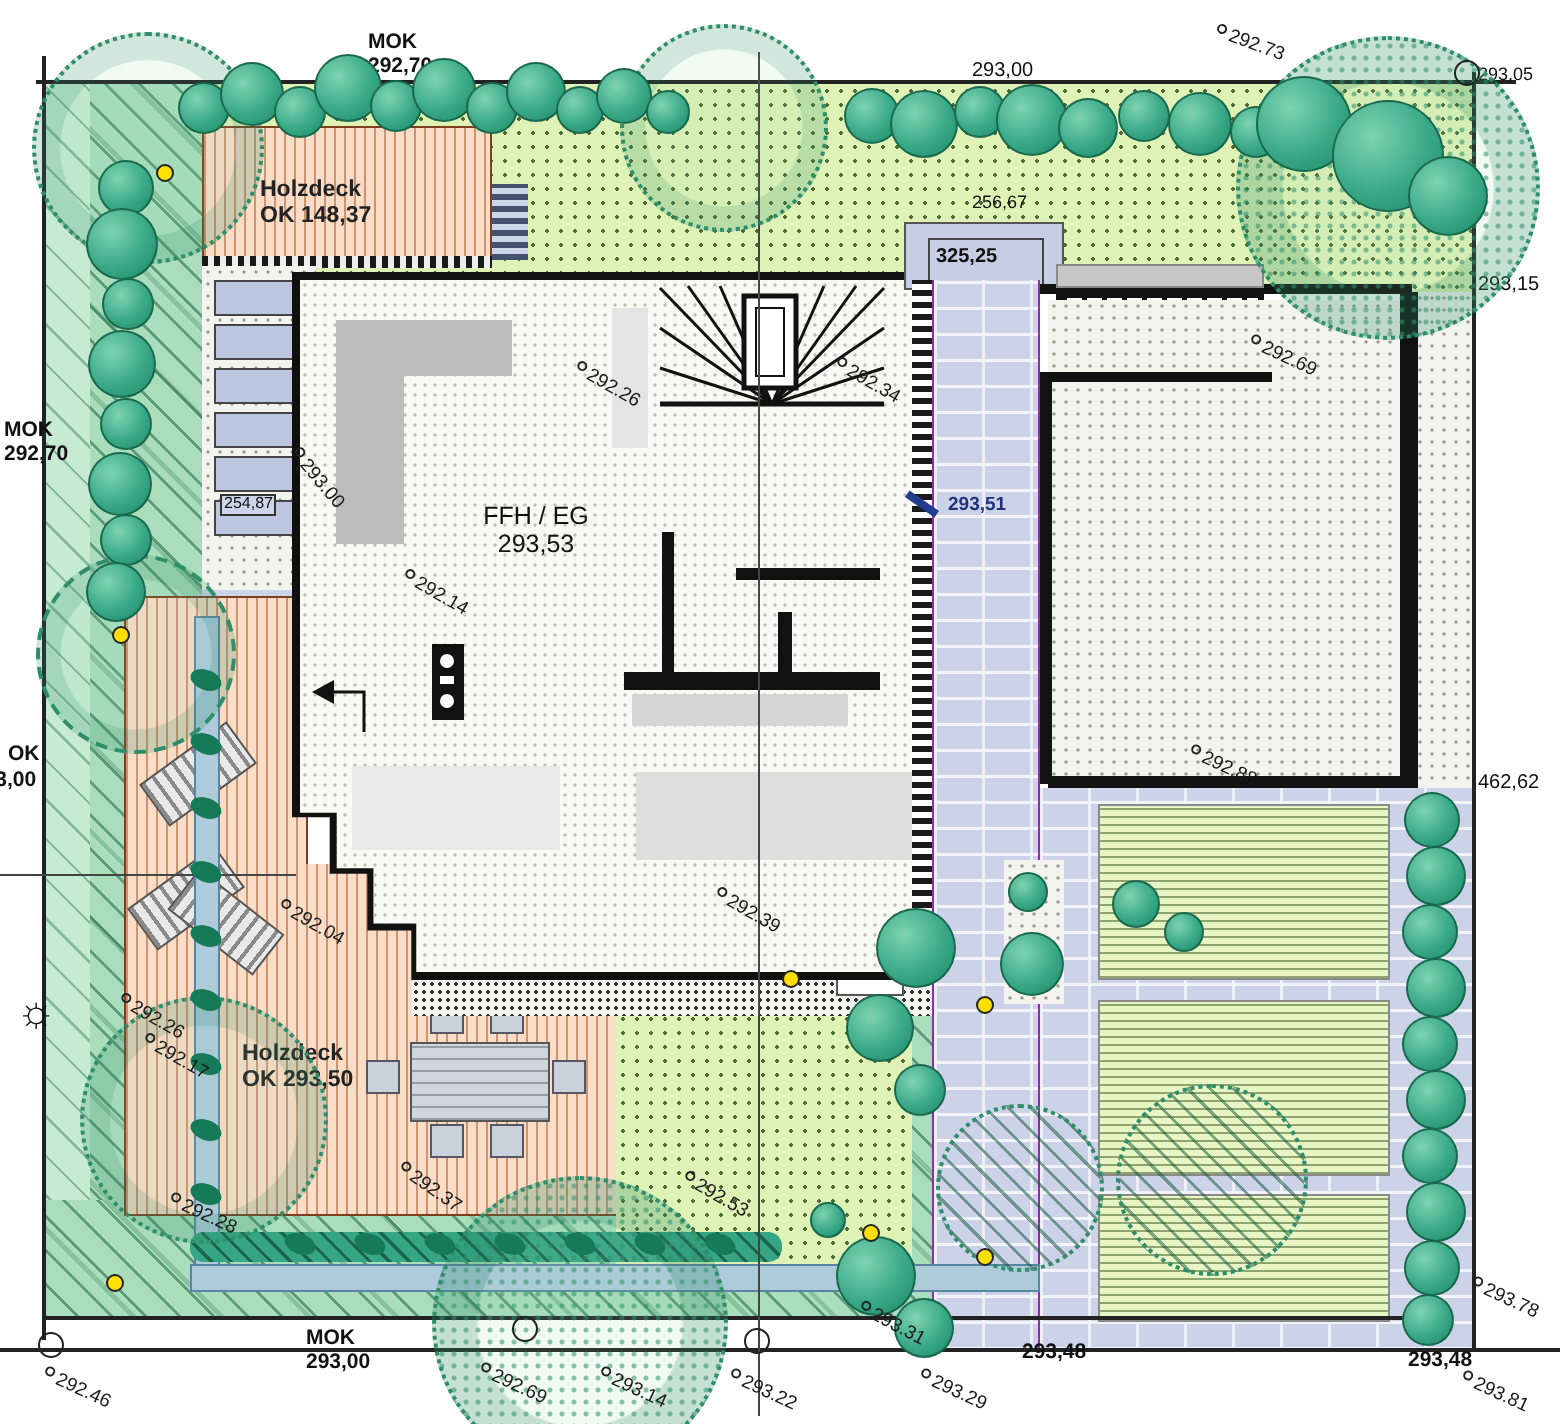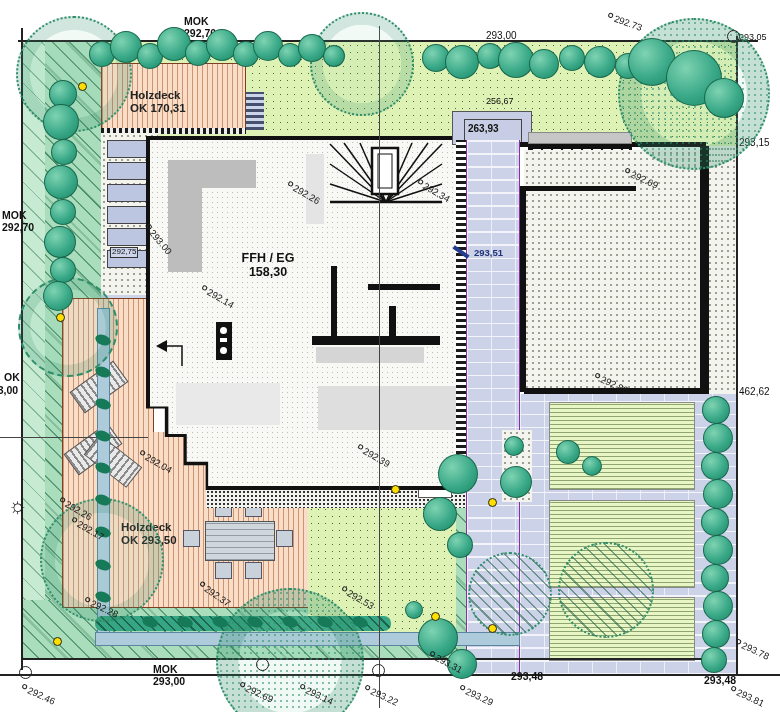--- a/index.html
+++ b/index.html
@@ -230,7 +230,7 @@
 
   <div class="lbl lbl-deck" style="left:130px;top:89px;">
     <span>Holzdeck</span><br>
-    <span>OK 170,31</span>
+    <span>OK 148,37</span>
   </div>
   <div class="lbl lbl-deck" style="left:121px;top:521px;">
     <span>Holzdeck</span><br>

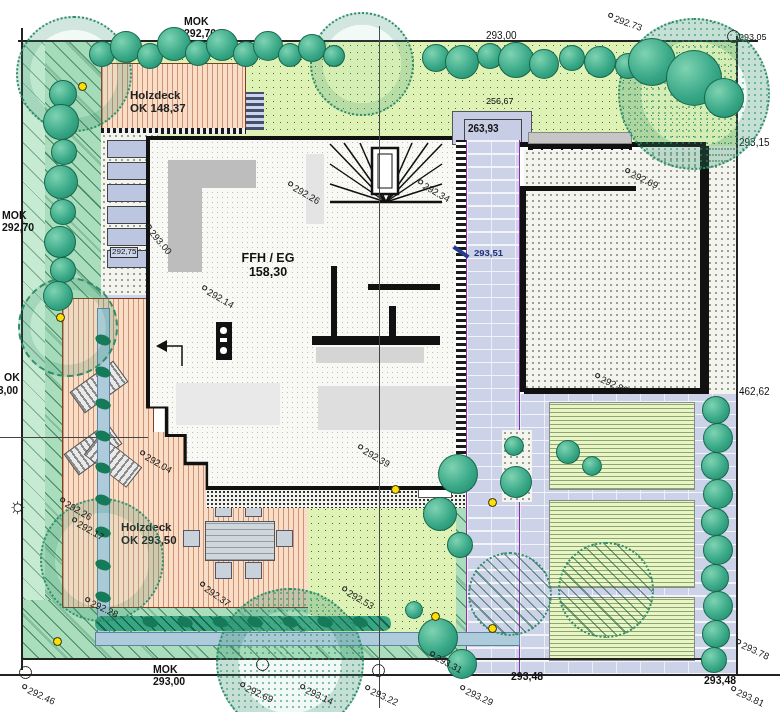--- a/index.html
+++ b/index.html
@@ -165,7 +165,7 @@
 
   <div class="abs" style="left:452px;top:111px;width:80px;height:34px;background:#c7cde4;border:1px solid #555;box-sizing:border-box;"></div>
   <div class="abs" style="left:464px;top:119px;width:58px;height:24px;border:1px solid #444;box-sizing:border-box;"></div>
-  <div class="lbl lbl-plain" style="left:468px;top:123px;font-weight:bold;">263,93</div>
+  <div class="lbl lbl-plain" style="left:468px;top:123px;font-weight:bold;">325,25</div>
 
   <div class="abs hatch-bw" style="left:456px;top:140px;width:10px;height:350px;"></div>
   <div class="abs brick purple-edge" style="left:466px;top:140px;width:54px;height:535px;"></div>

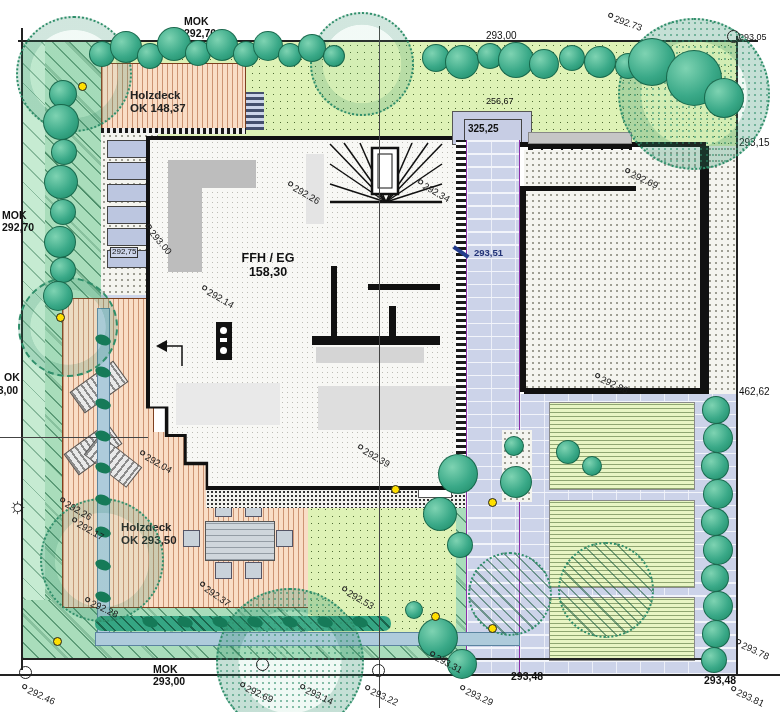--- a/index.html
+++ b/index.html
@@ -240,7 +240,7 @@
     <span>FFH / EG</span><br>
     <span>158,30</span>
   </div>
-  <div class="lbl tag" style="left:110px;top:247px;">292,75</div>
+  <div class="lbl tag" style="left:110px;top:247px;">254,87</div>
 
   <div id="veg-layer" class="abs" style="left:0;top:0;width:780px;height:712px;pointer-events:none;">
       <div class="tree ring" style="left: 16px; top: 16px; width: 112px; height: 112px;"></div>

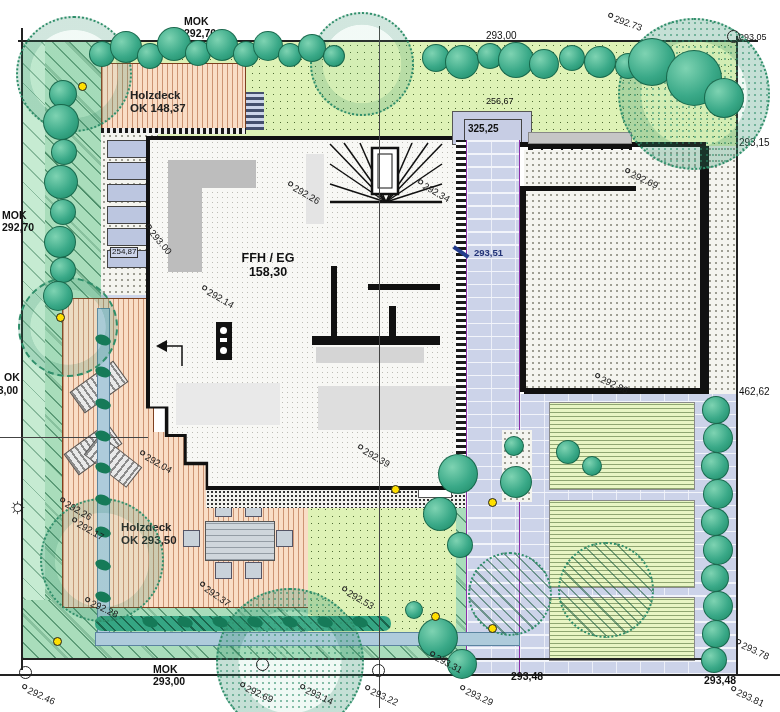--- a/index.html
+++ b/index.html
@@ -68,7 +68,7 @@
   .lbl-plain{font-size:10px;}
   .lbl-small{font-size:9px;}
   .lbl-deck{font-weight:bold;font-size:11.5px;color:#222;}
-  .lbl-ffh{font-weight:bold;font-size:12.5px;text-align:center;}
+  .lbl-ffh{font-weight:normal;font-size:12.5px;text-align:center;}
   .lbl-path{font-weight:bold;font-size:9.5px;color:#223377;}
   .tag{font-size:8px;background:#cdd5ea;border:0.5px solid #333;padding:0 1px;}
   .spot{position:absolute;font-size:9.5px;color:#1a1a1a;white-space:nowrap;transform-origin:left center;}

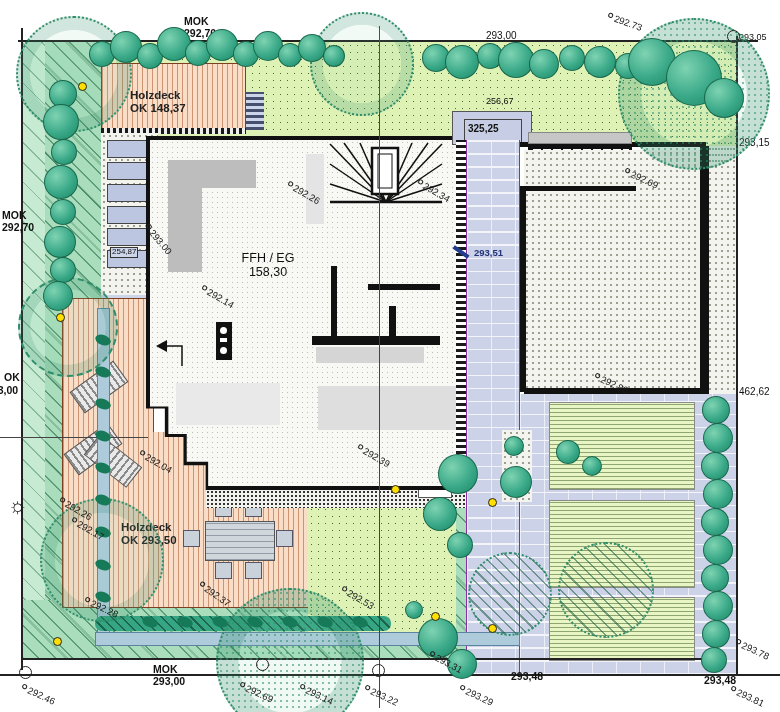--- a/index.html
+++ b/index.html
@@ -238,7 +238,7 @@
   </div>
   <div class="lbl lbl-ffh" style="left:208px;top:252px;width:120px;">
     <span>FFH / EG</span><br>
-    <span>158,30</span>
+    <span>293,53</span>
   </div>
   <div class="lbl tag" style="left:110px;top:247px;">254,87</div>
 

